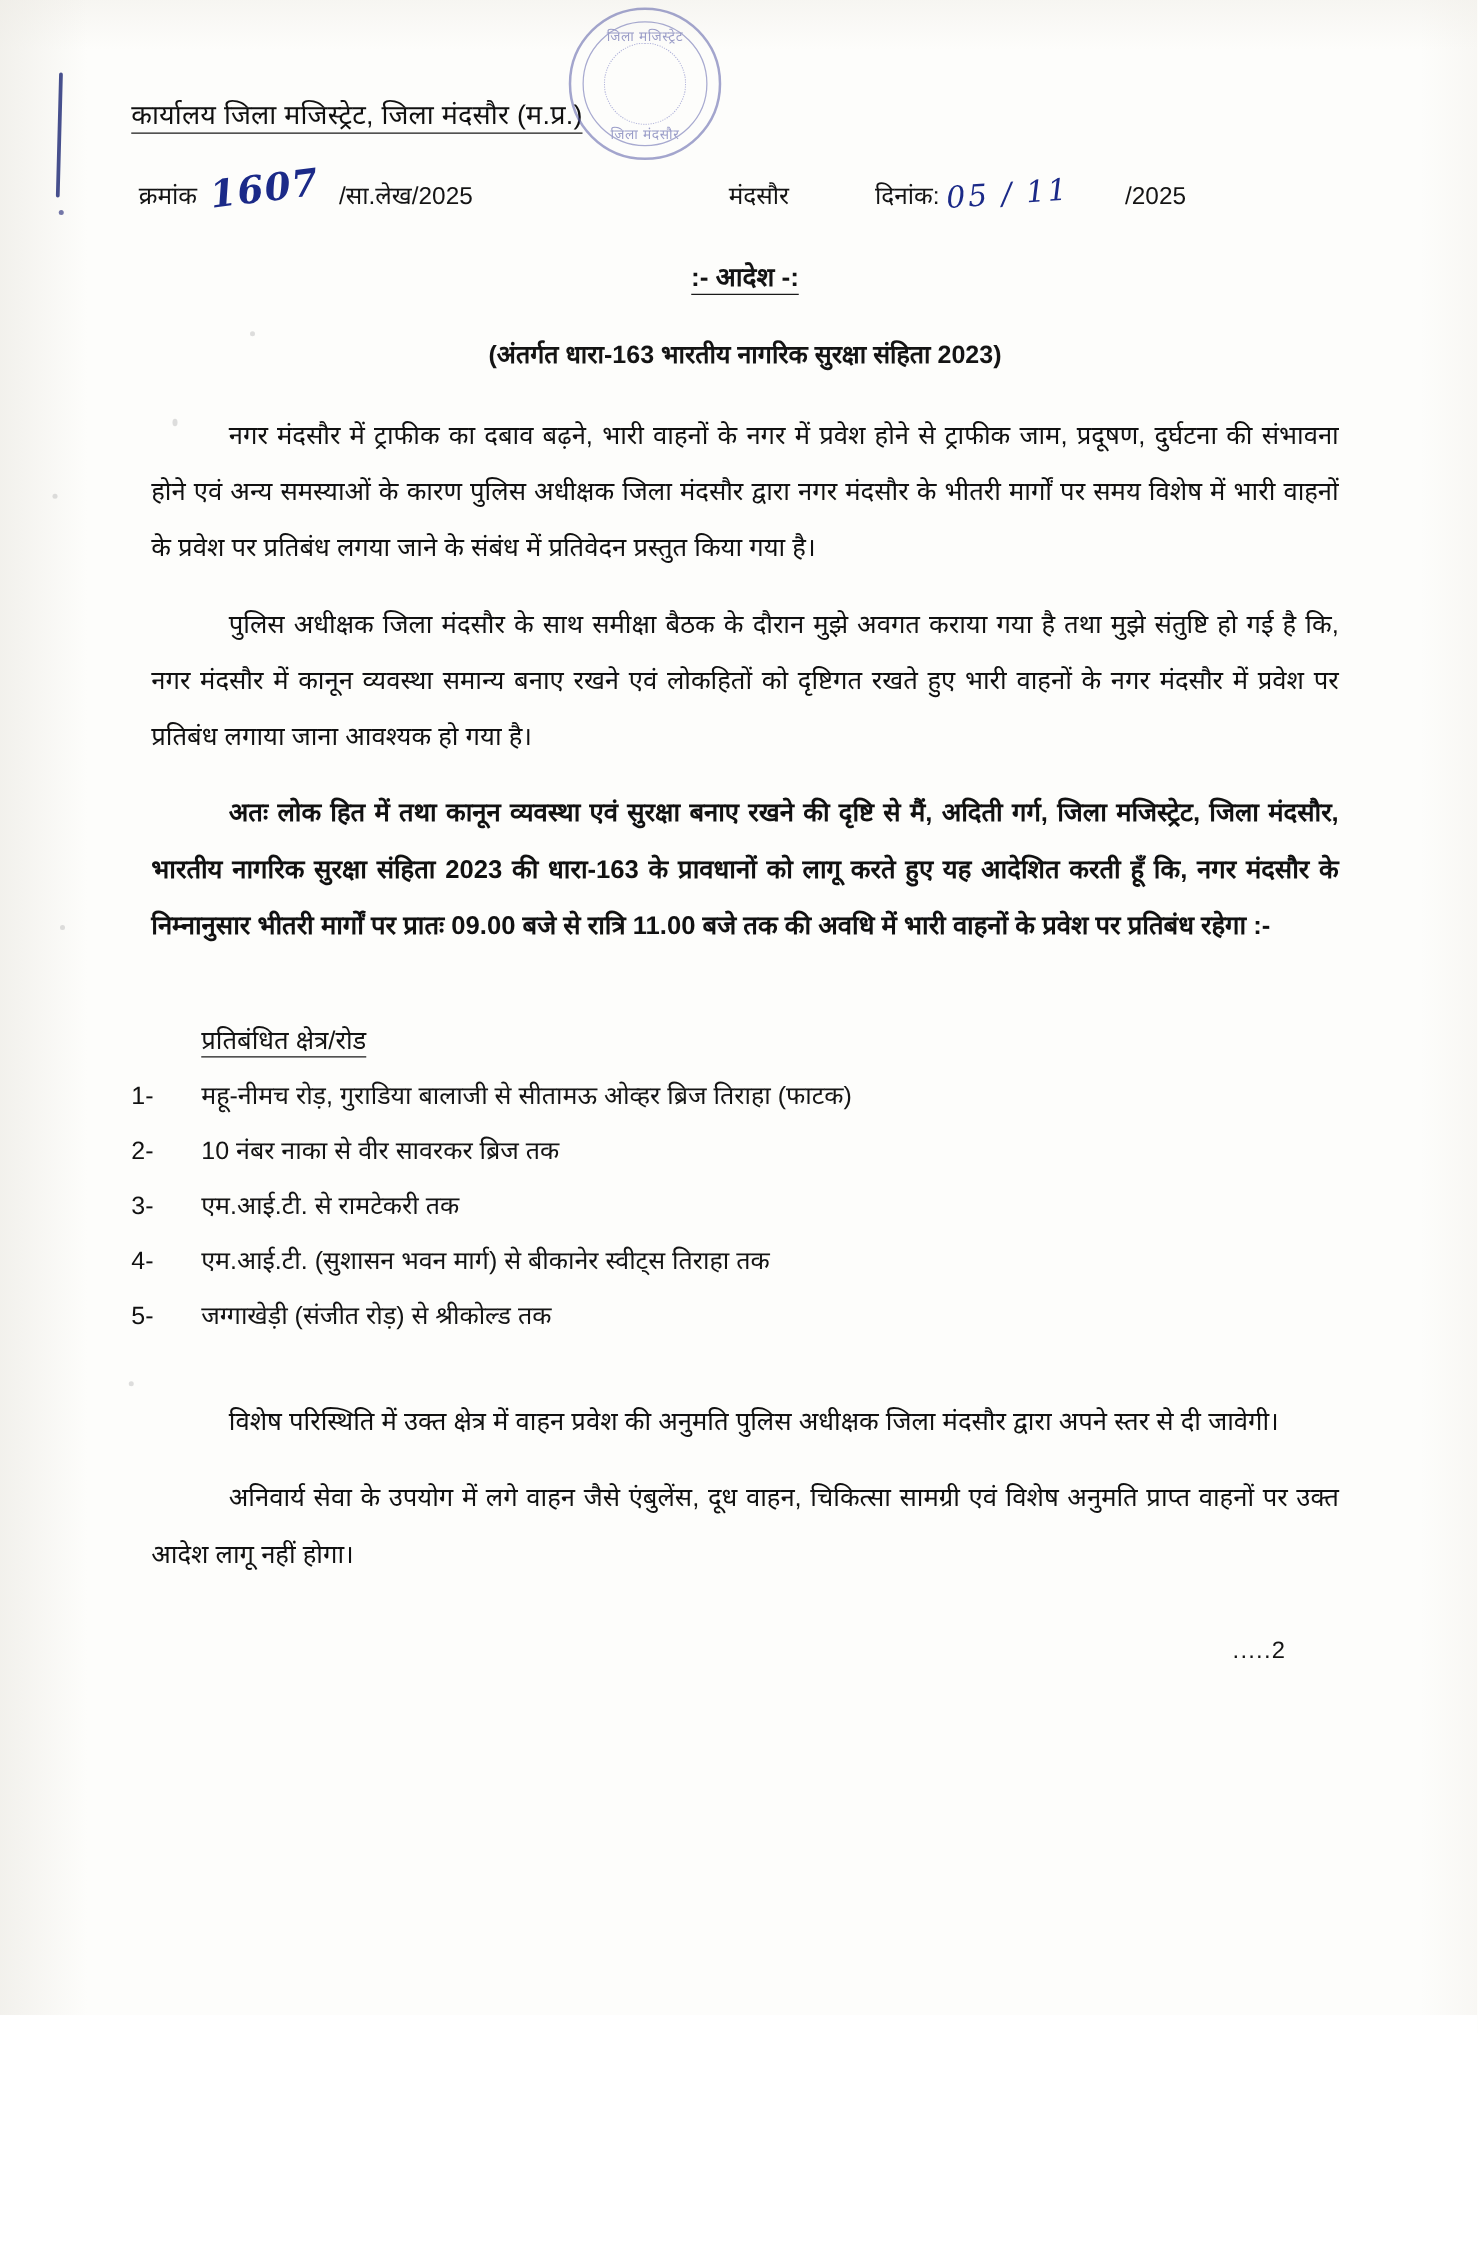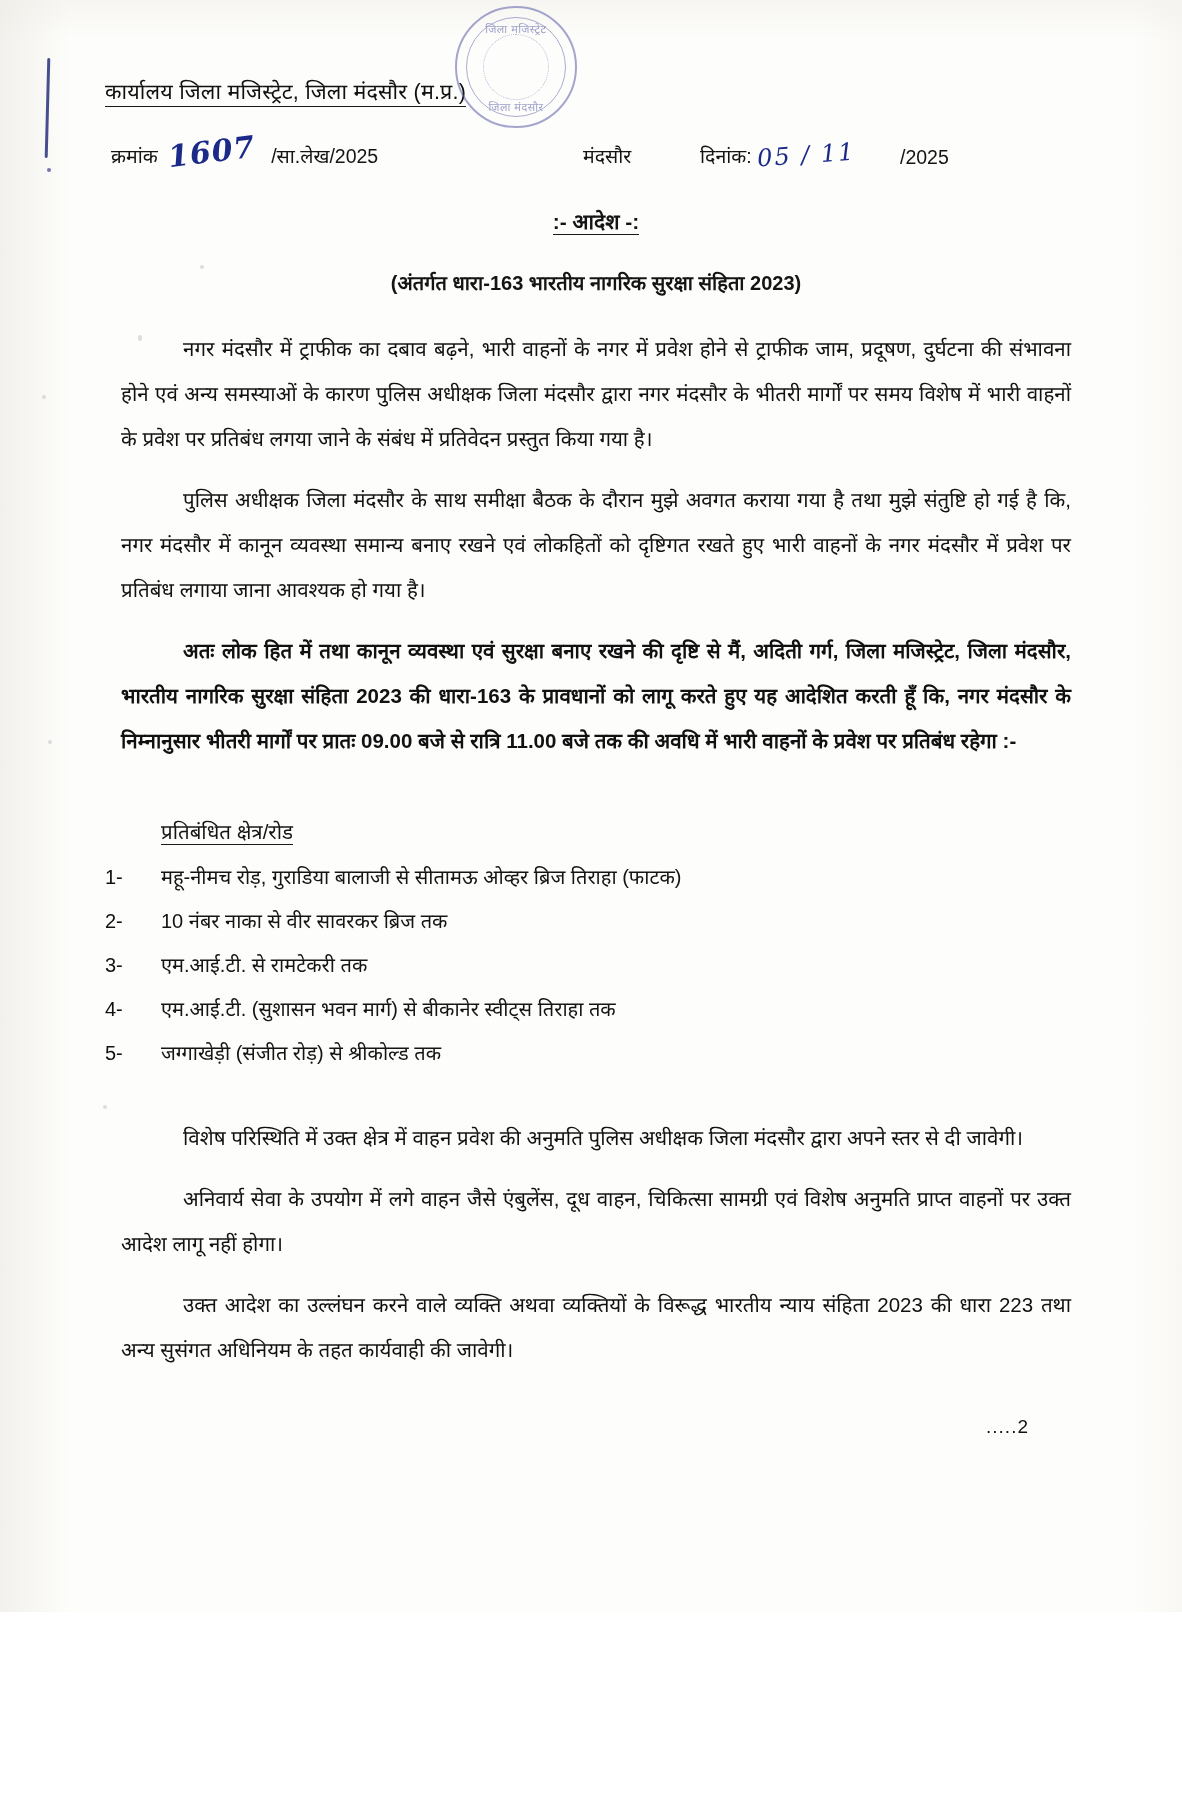--- a/index.html
+++ b/index.html
@@ -309,7 +309,6 @@
     <div class="closing-block">
       <p class="para tight">विशेष परिस्थिति में उक्त क्षेत्र में वाहन प्रवेश की अनुमति पुलिस अधीक्षक जिला मंदसौर द्वारा अपने स्तर से दी जावेगी।</p>
       <p class="para">अनिवार्य सेवा के उपयोग में लगे वाहन जैसे एंबुलेंस, दूध वाहन, चिकित्सा सामग्री एवं विशेष अनुमति प्राप्त वाहनों पर उक्त आदेश लागू नहीं होगा।</p>
-      <p class="para tight">उक्त आदेश का उल्लंघन करने वाले व्यक्ति अथवा व्यक्तियों के विरूद्ध भारतीय न्याय संहिता 2023 की धारा 223 तथा अन्य सुसंगत अधिनियम के तहत कार्यवाही की जावेगी।</p>
     </div>
 
     <div class="page-footer">.....2</div>

